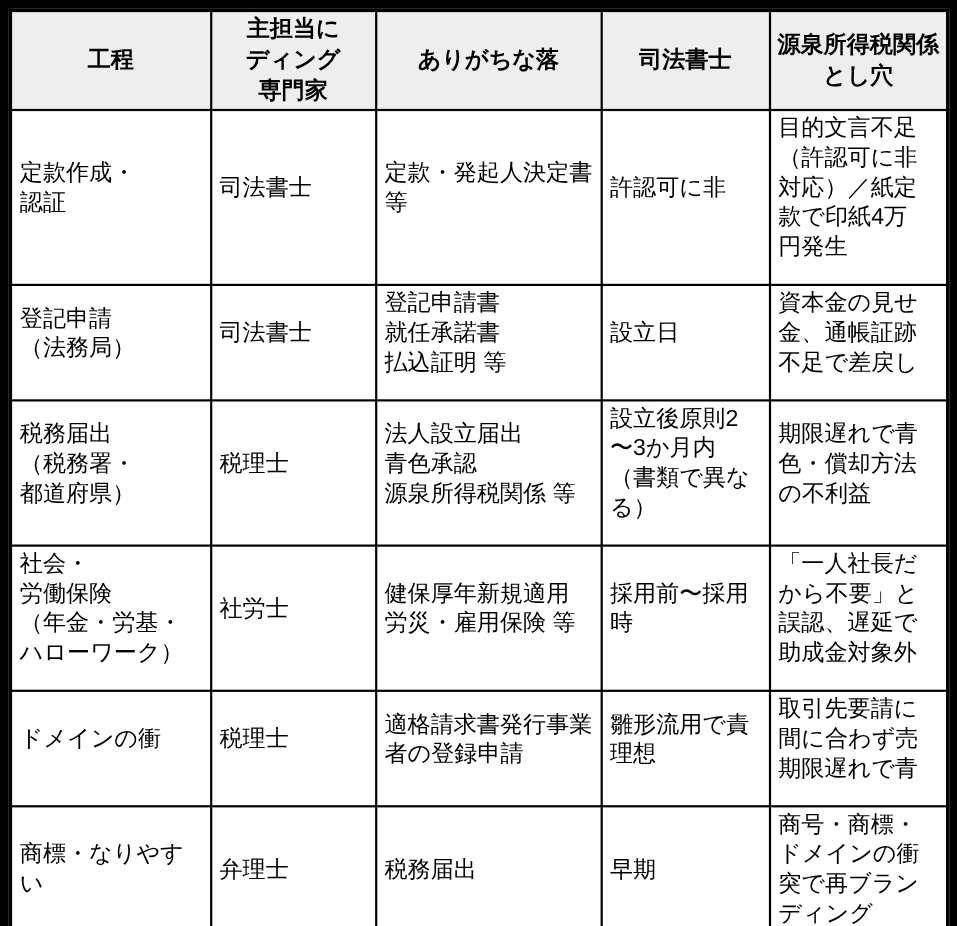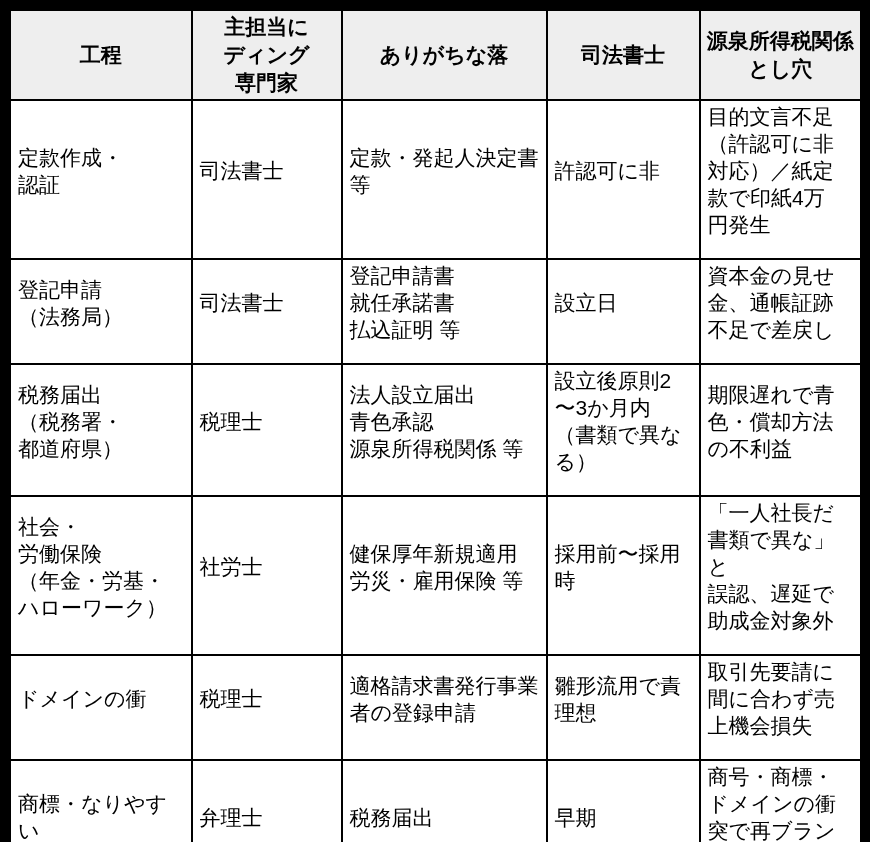--- a/index.html
+++ b/index.html
@@ -141,7 +141,7 @@
         <td class="c-deadline">採用前〜採用
 時</td>
         <td class="c-pitfall">「一人社長だ
-書類で異な」と
+から不要」と
 誤認、遅延で
 助成金対象外</td>
       </tr>

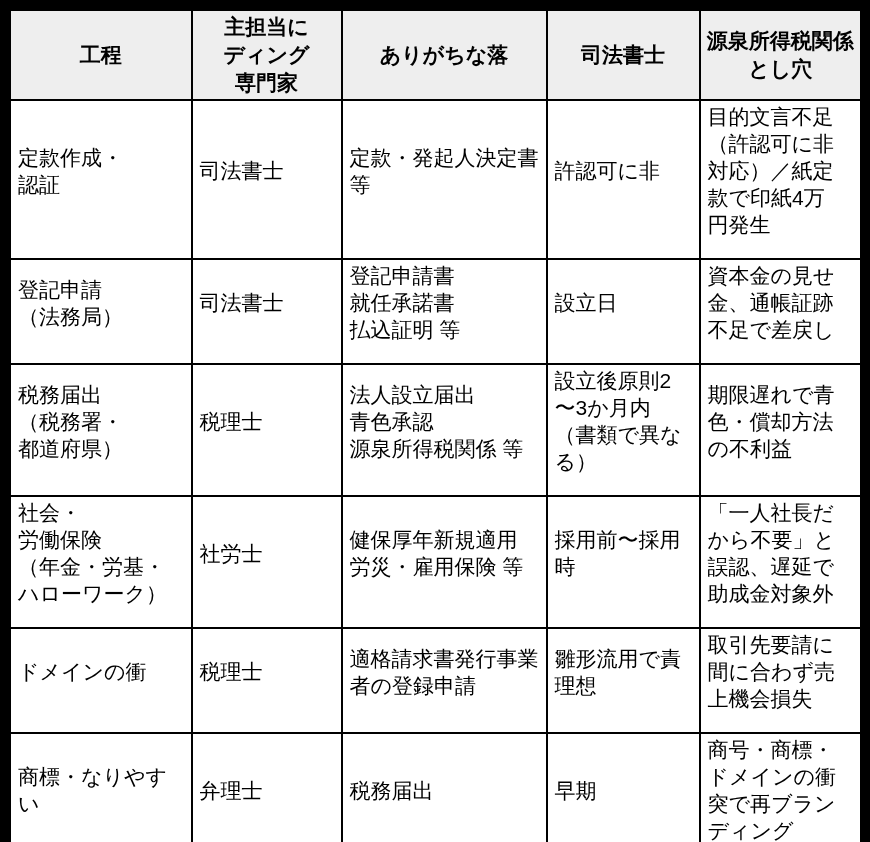--- a/index.html
+++ b/index.html
@@ -154,7 +154,7 @@
 理想</td>
         <td class="c-pitfall">取引先要請に
 間に合わず売
-上機会損失</td>
+期限遅れで青</td>
       </tr>
       <tr class="rh5">
         <td class="c-process">商標・なりやすい</td>

